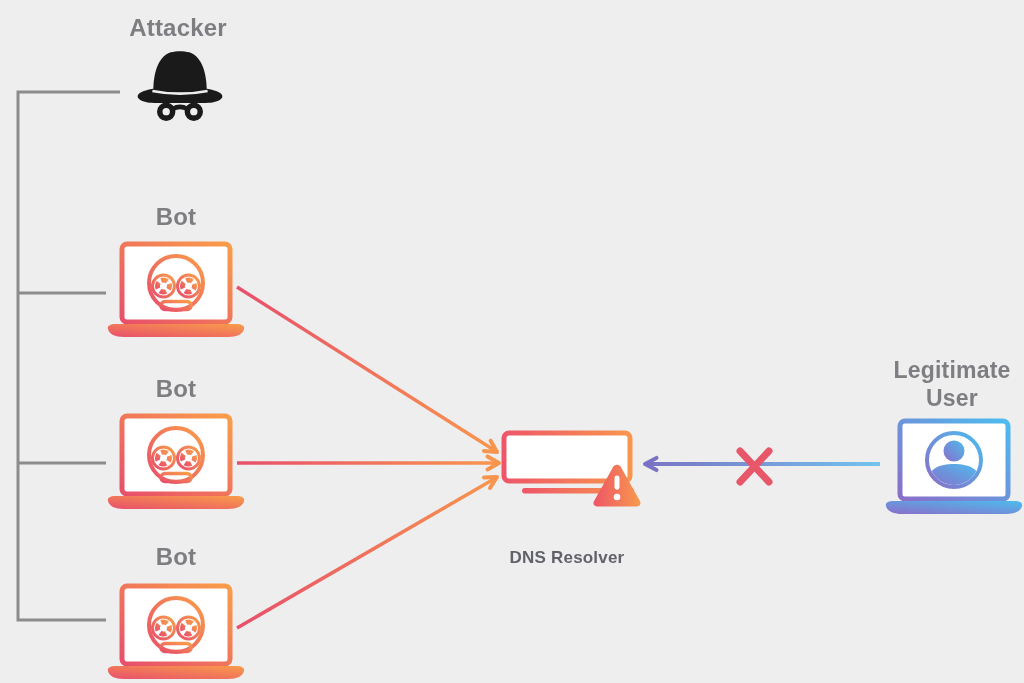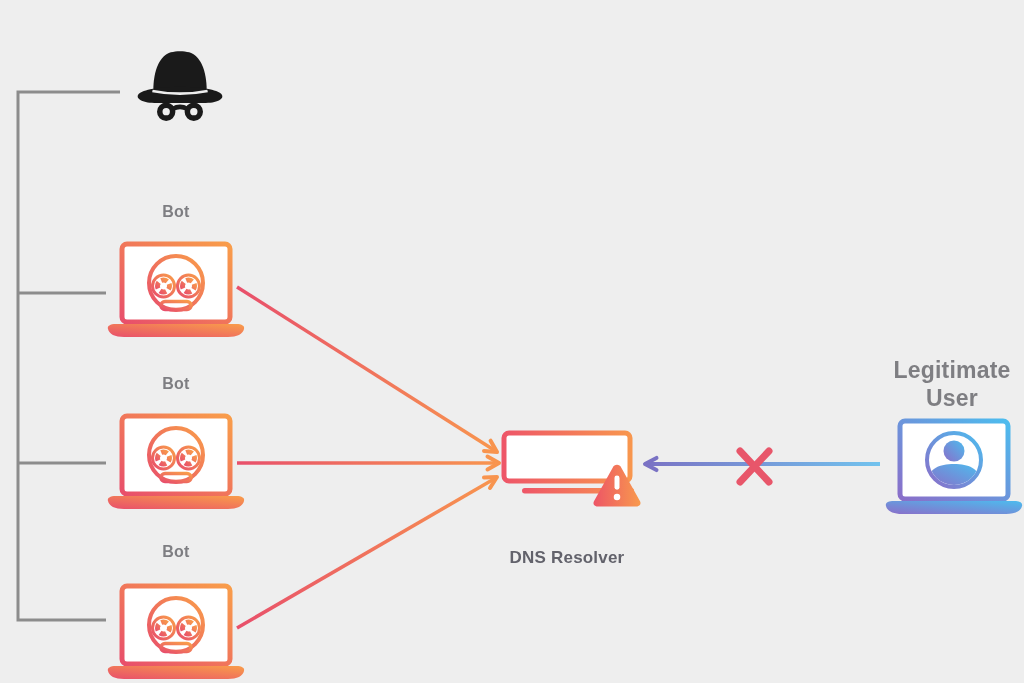--- a/index.html
+++ b/index.html
@@ -108,6 +108,7 @@
     </g>
   </svg>
 
+  <div class="node-label lbl-attacker">Attacker</div>
   <svg class="abs" style="left:134px;top:48px;" width="92" height="74" viewBox="0 0 100 80">
     <path class="spy" d="M21,46 C21,24 28,8 40,4.5 C46,2.8 54,2.8 60,4.5 C72,8 79,24 79,46 Z"></path>
     <path class="spy" d="M50,42 C32,42 12,44.5 6,49 C0,54 8,59.5 22,59.5 L78,59.5 C92,59.5 100,54 94,49 C88,44.5 68,42 50,42 Z"></path>

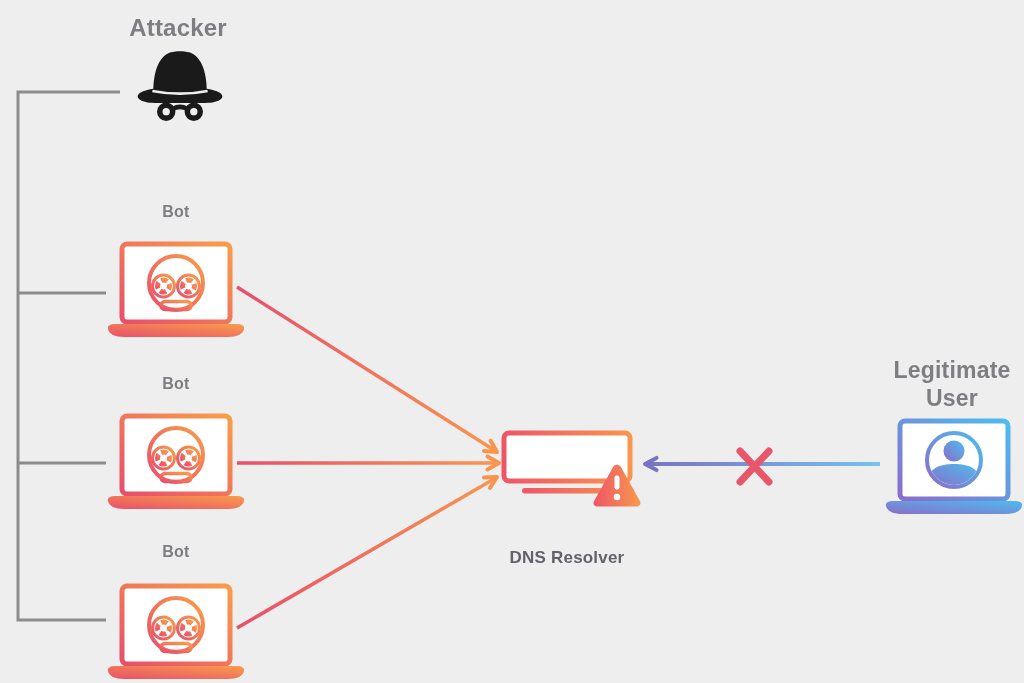--- a/index.html
+++ b/index.html
@@ -22,7 +22,7 @@
     letter-spacing:.2px;
   }
   .lbl-attacker{left:98px;top:14px;width:160px;font-size:24px;}
-  .lbl-bot{width:140px;font-size:16px;text-align:center;}
+  .lbl-bot{width:140px;font-size:24px;text-align:center;}
   .lbl-bot-1{left:106px;top:203px;}
   .lbl-bot-2{left:106px;top:375px;}
   .lbl-bot-3{left:106px;top:543px;}

